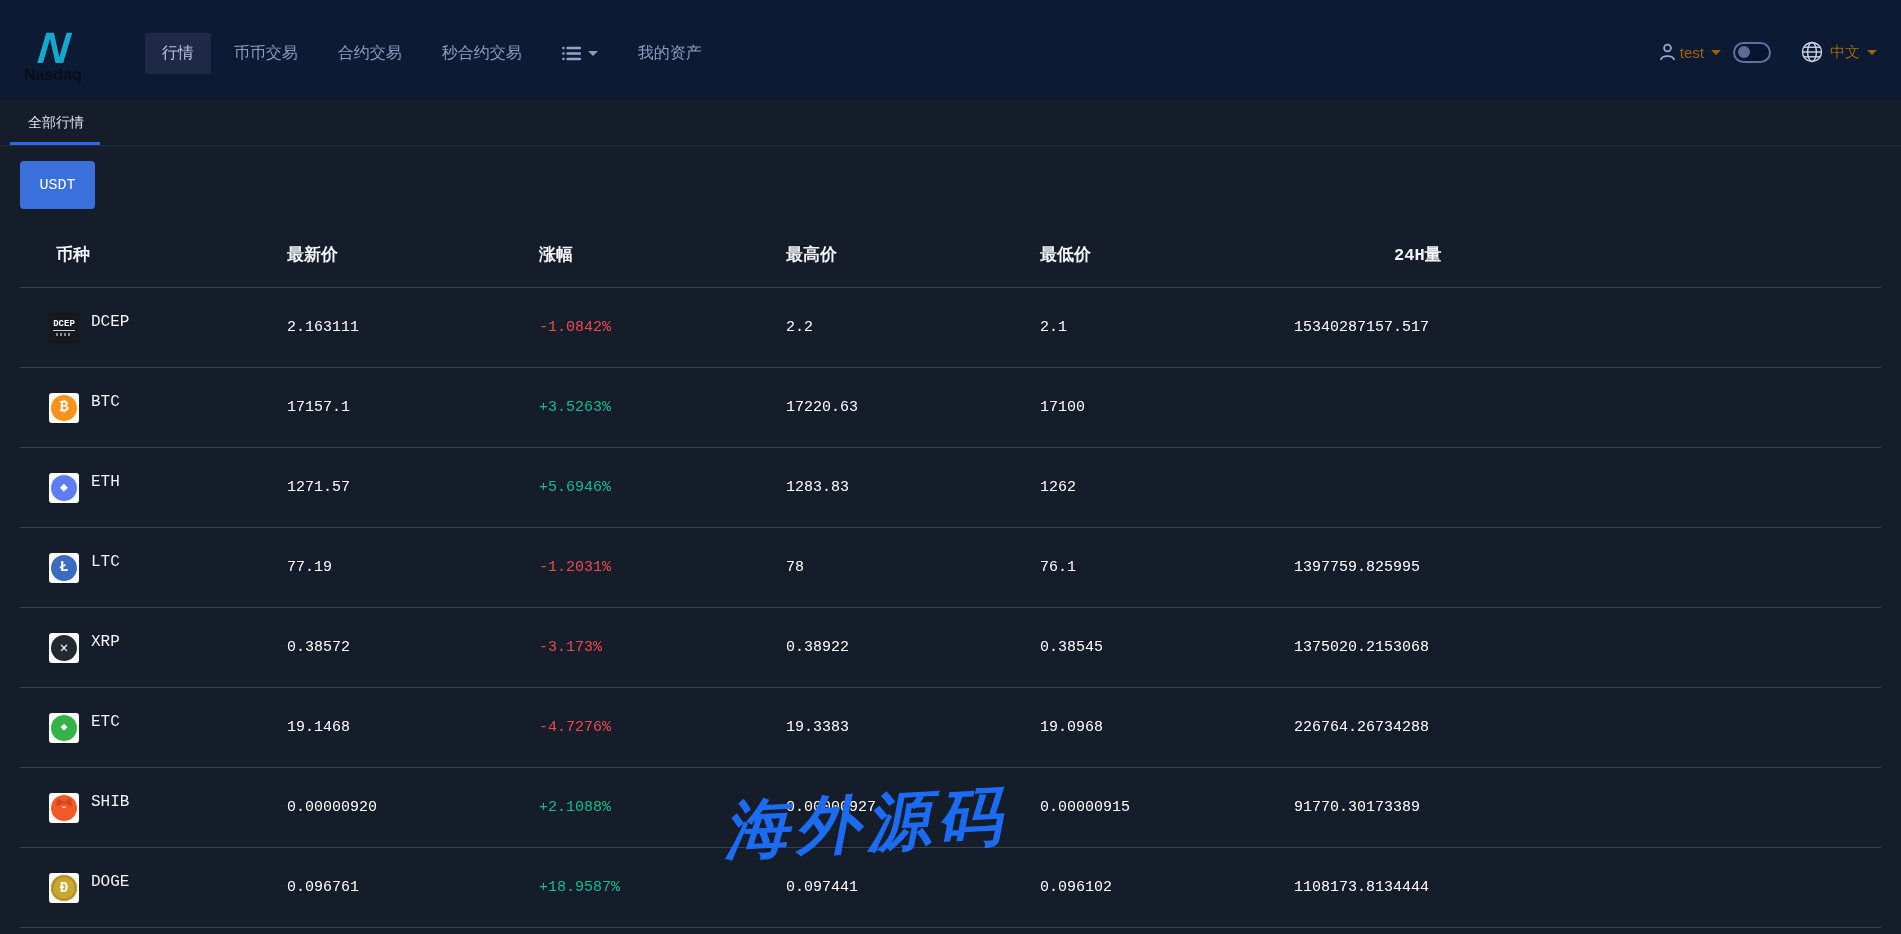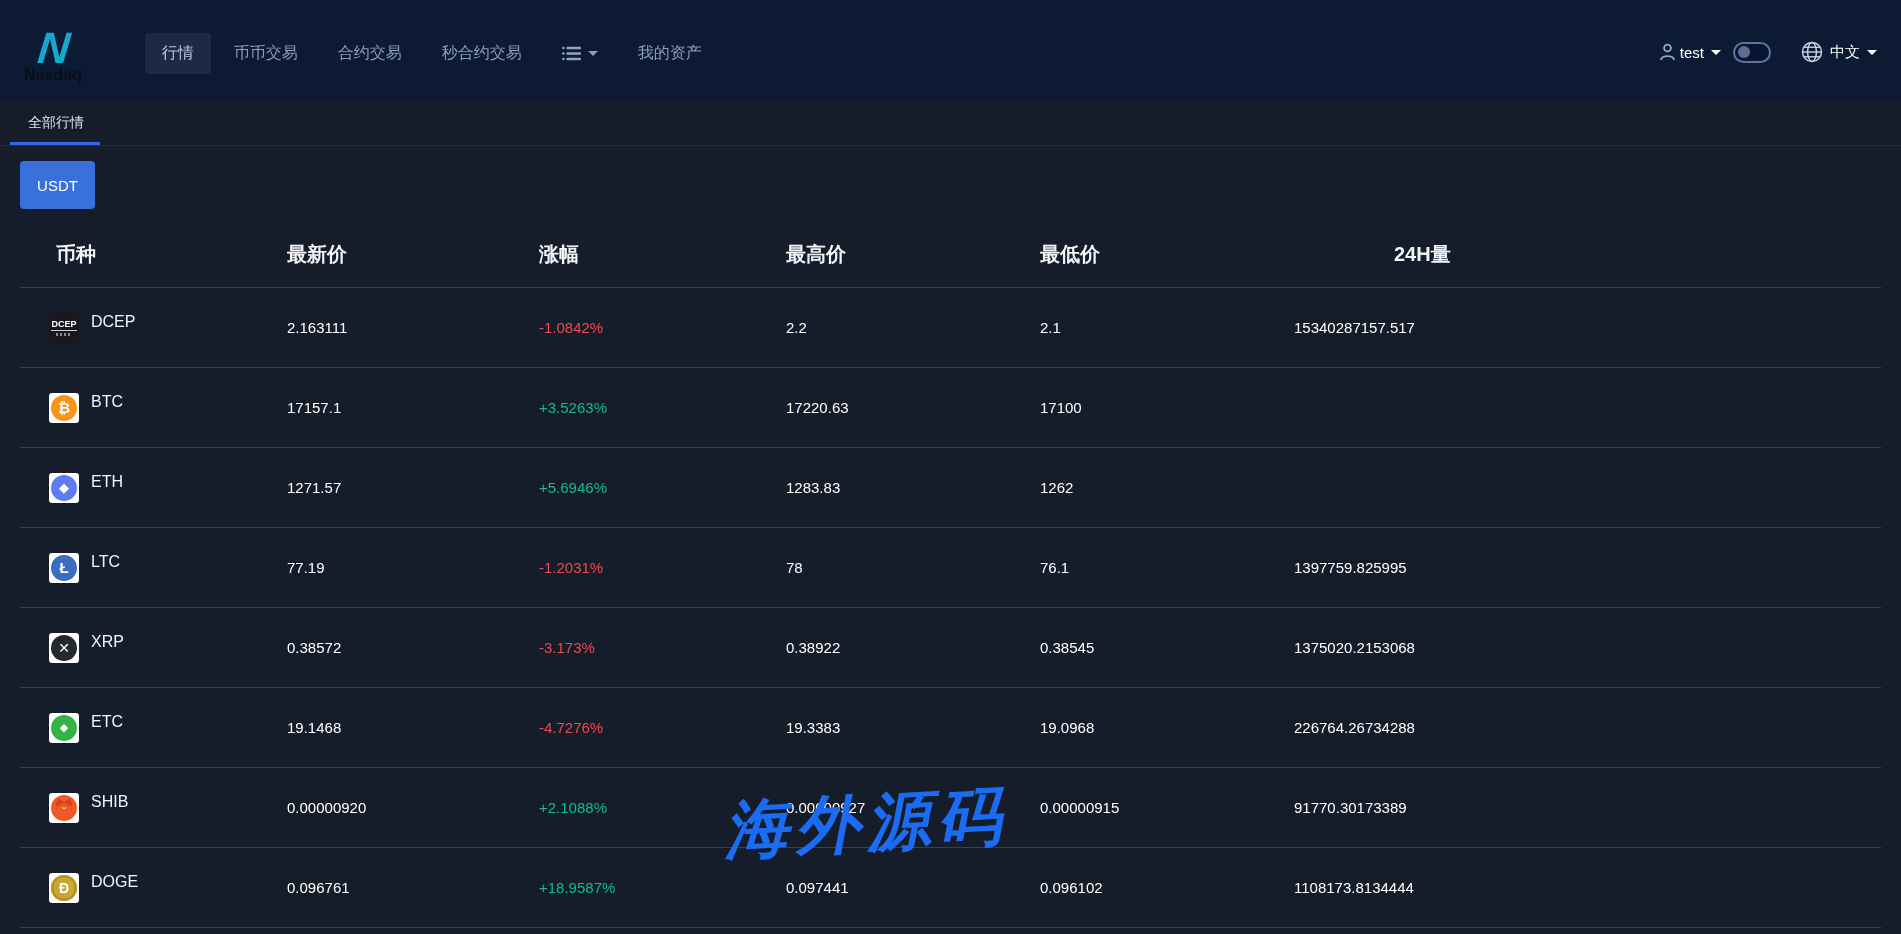--- a/index.html
+++ b/index.html
@@ -21,7 +21,7 @@
   .menu-item.active{background:var(--active-nav-bg);color:#b9c4de;margin-left:25px;}
   .caret{display:inline-block;width:0;height:0;border:5px solid transparent;border-top-color:currentColor;margin-left:7px;transform:translateY(3px);}
   .nav-right{margin-left:auto;display:flex;align-items:center;margin-top:4px;}
-  .user,.lang{display:flex;align-items:center;color:#ffffff;font-size:15px;cursor:pointer;}
+  .user,.lang{display:flex;align-items:center;color:#a16207;font-size:15px;cursor:pointer;}
   .user svg{margin-right:4px;}
   .toggle{width:38px;height:21px;border:2px solid #5b739f;border-radius:11px;background:#0a1430;margin:0 16px 0 12px;position:relative;cursor:pointer;}
   .toggle .knob{position:absolute;left:3px;top:2.5px;width:12px;height:12px;border-radius:50%;background:#5d6d8e;}

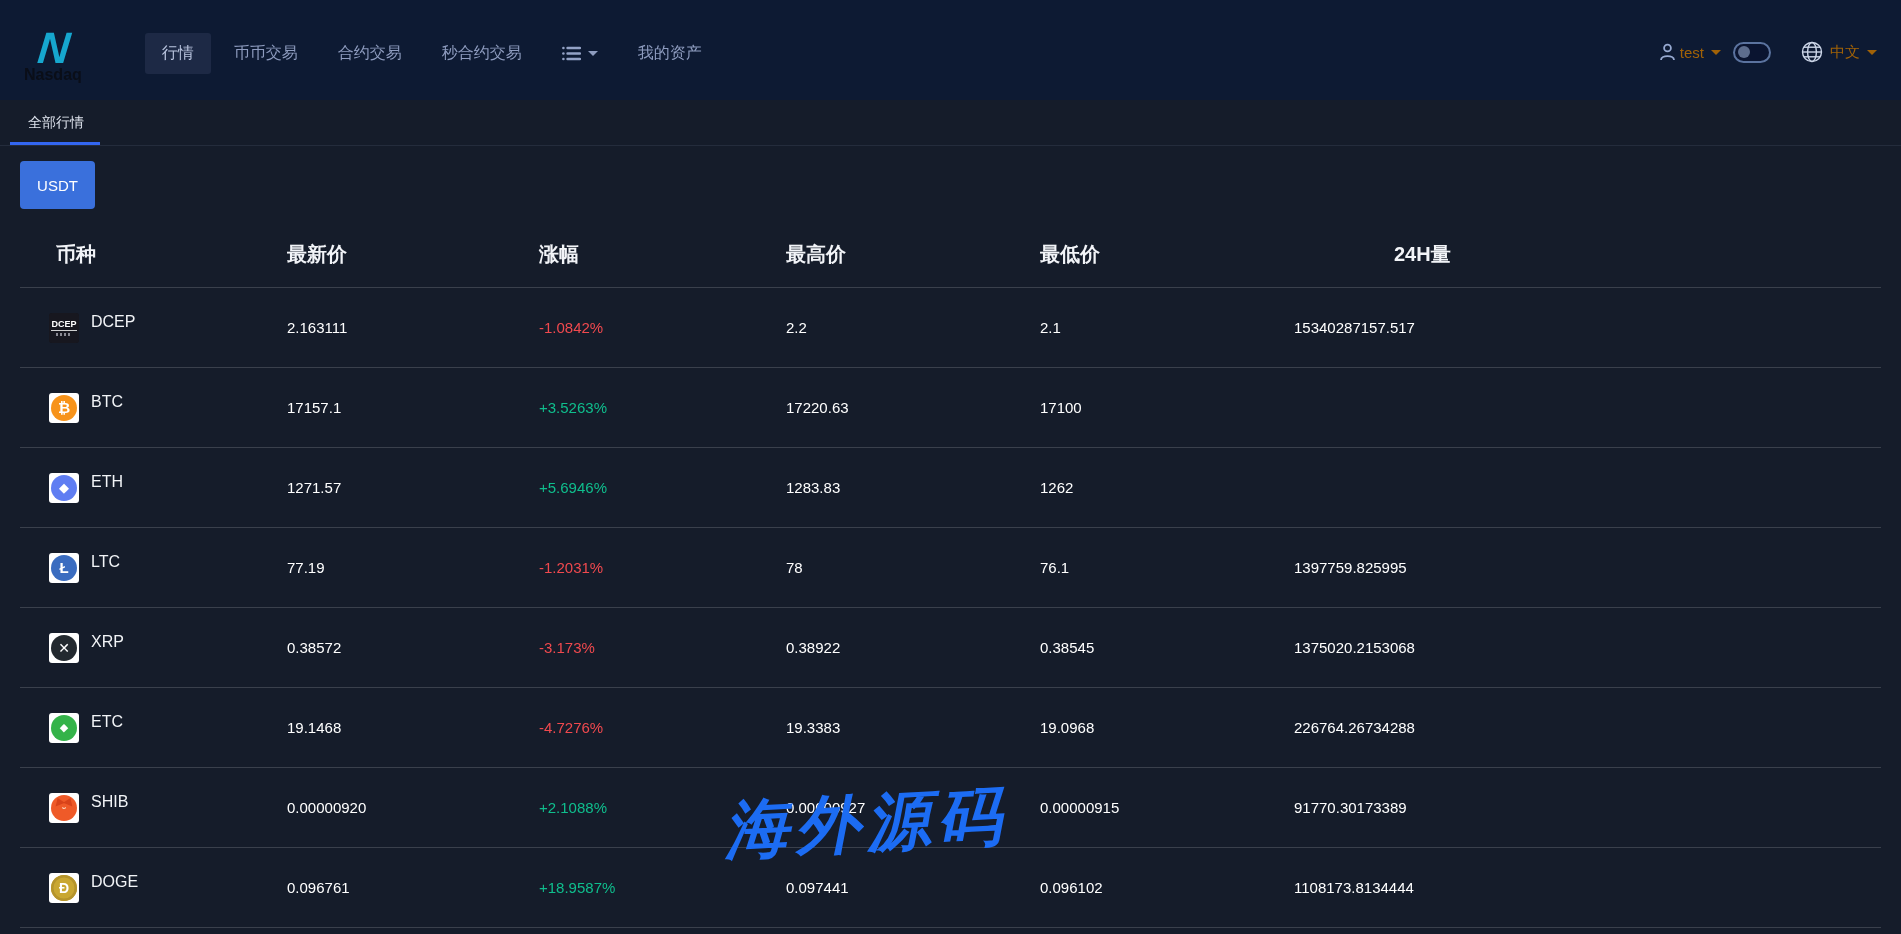--- a/index.html
+++ b/index.html
@@ -34,7 +34,7 @@
   .tab.active::after{content:"";position:absolute;left:-18px;bottom:0;width:90px;height:3px;background:var(--tab-underline);}
 
   
-  .content{padding:15px 20px 0 20px;}
+  .content{padding:15px 20px 0 20px;font-family:Liberation Mono, monospace;}
   .usdt-btn{display:block;width:75px;height:48px;background:var(--accent);color:#fff;font-size:15px;border:none;border-radius:4px;cursor:pointer;font-family:inherit;}
   .market-table{margin-top:13px;}
   .thead,.trow{display:grid;grid-template-columns:267px 252px 247px 254px 254px 1fr;align-items:center;border-bottom:1px solid var(--divider);}

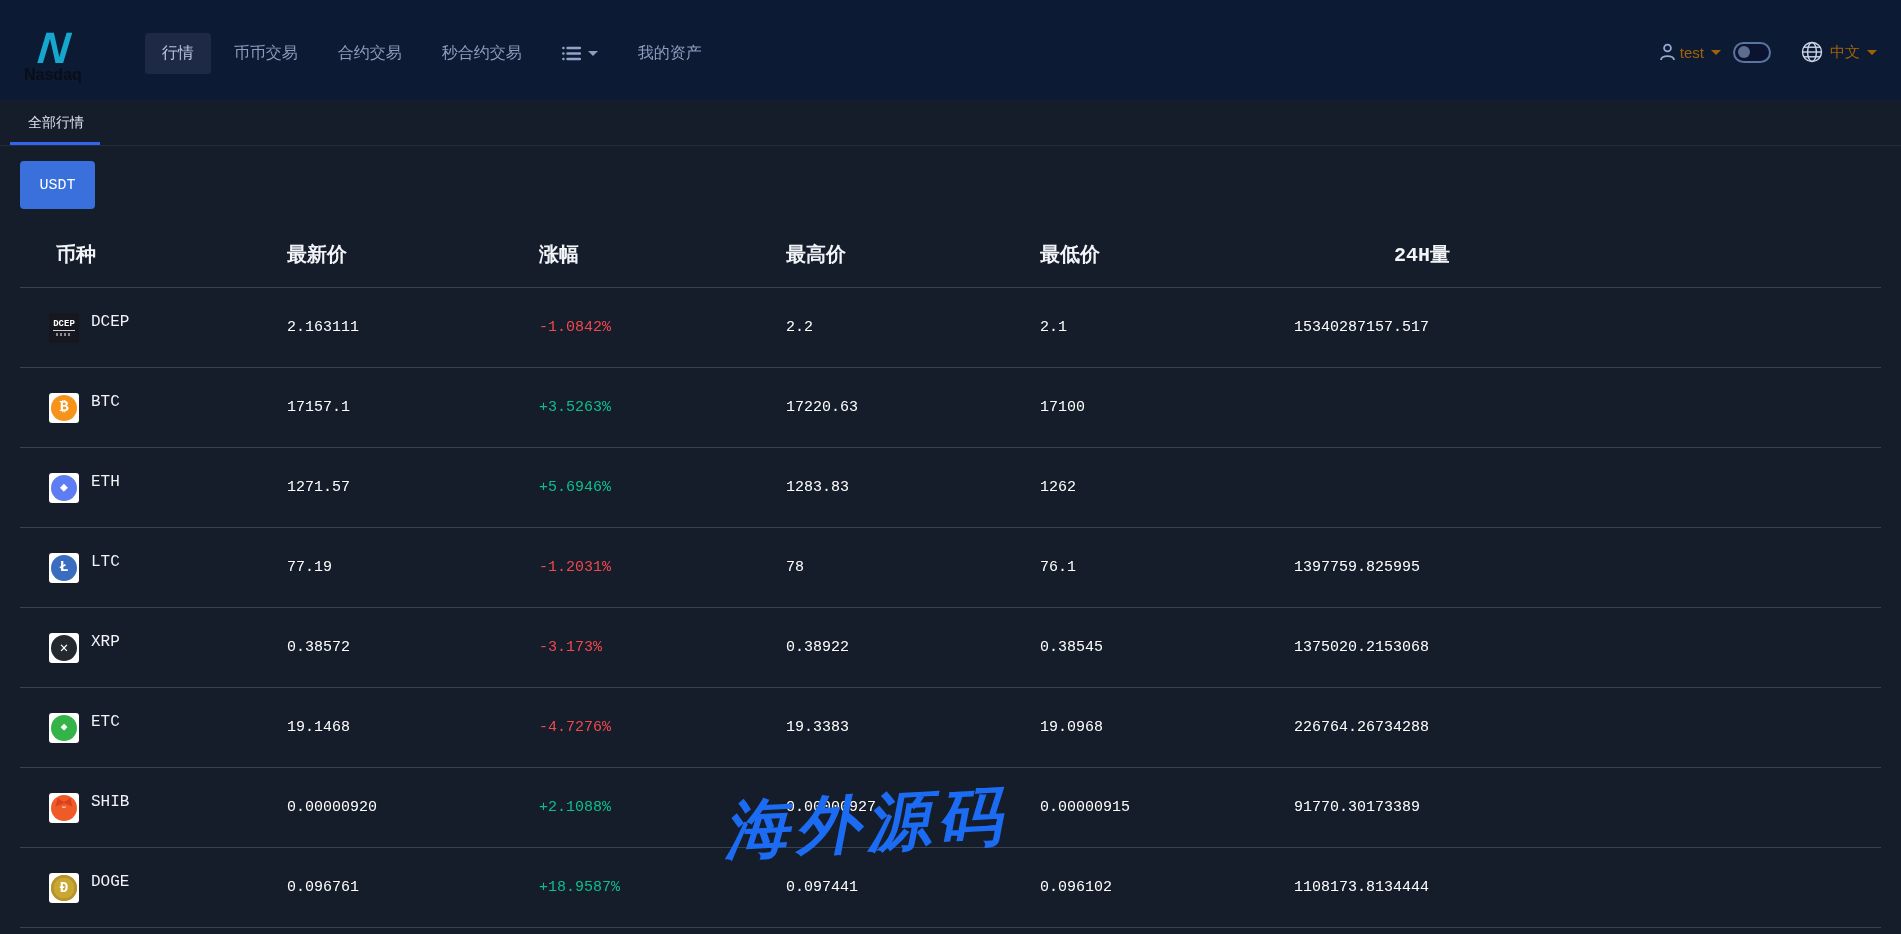--- a/index.html
+++ b/index.html
@@ -38,7 +38,7 @@
   .usdt-btn{display:block;width:75px;height:48px;background:var(--accent);color:#fff;font-size:15px;border:none;border-radius:4px;cursor:pointer;font-family:inherit;}
   .market-table{margin-top:13px;}
   .thead,.trow{display:grid;grid-template-columns:267px 252px 247px 254px 254px 1fr;align-items:center;border-bottom:1px solid var(--divider);}
-  .thead{height:66px;font-size:20px;font-weight:700;color:#f2f4f8;}
+  .thead{height:66px;font-size:17px;font-weight:700;color:#f2f4f8;}
   .thead .hc1{padding-left:36px;}
   .thead .hc6{padding-left:100px;}
   .trow{height:80px;font-size:15px;color:#fff;cursor:pointer;}

